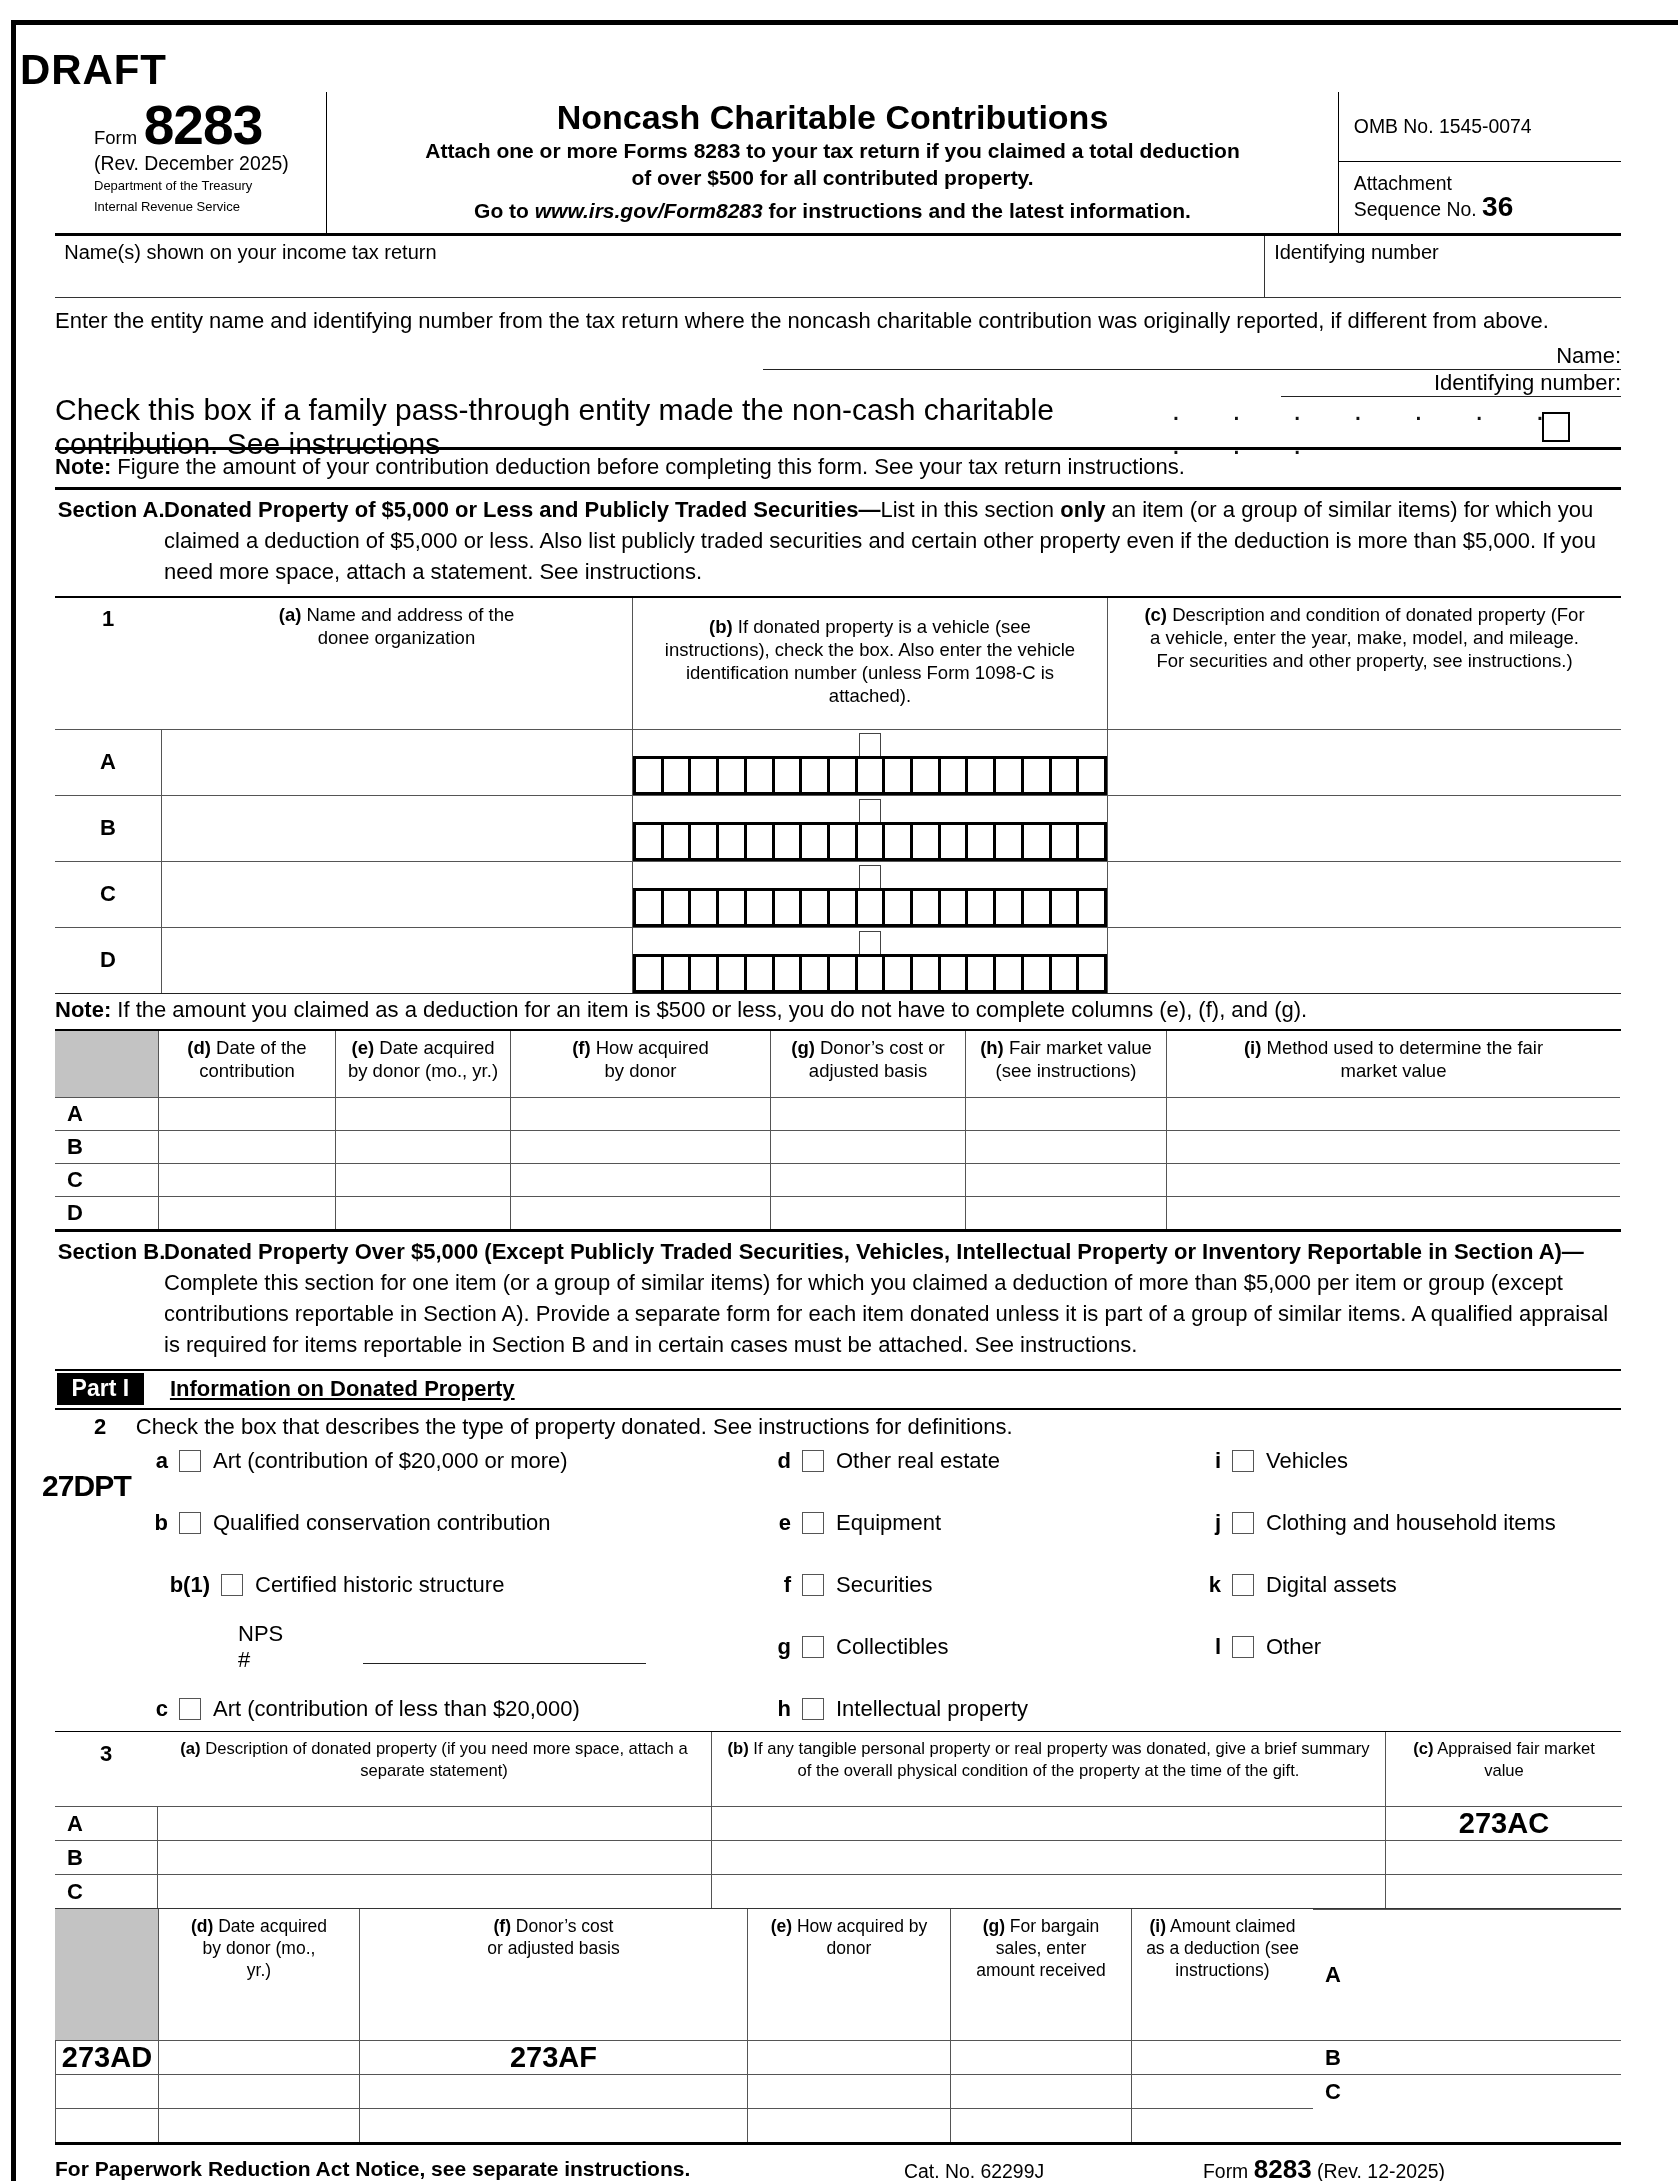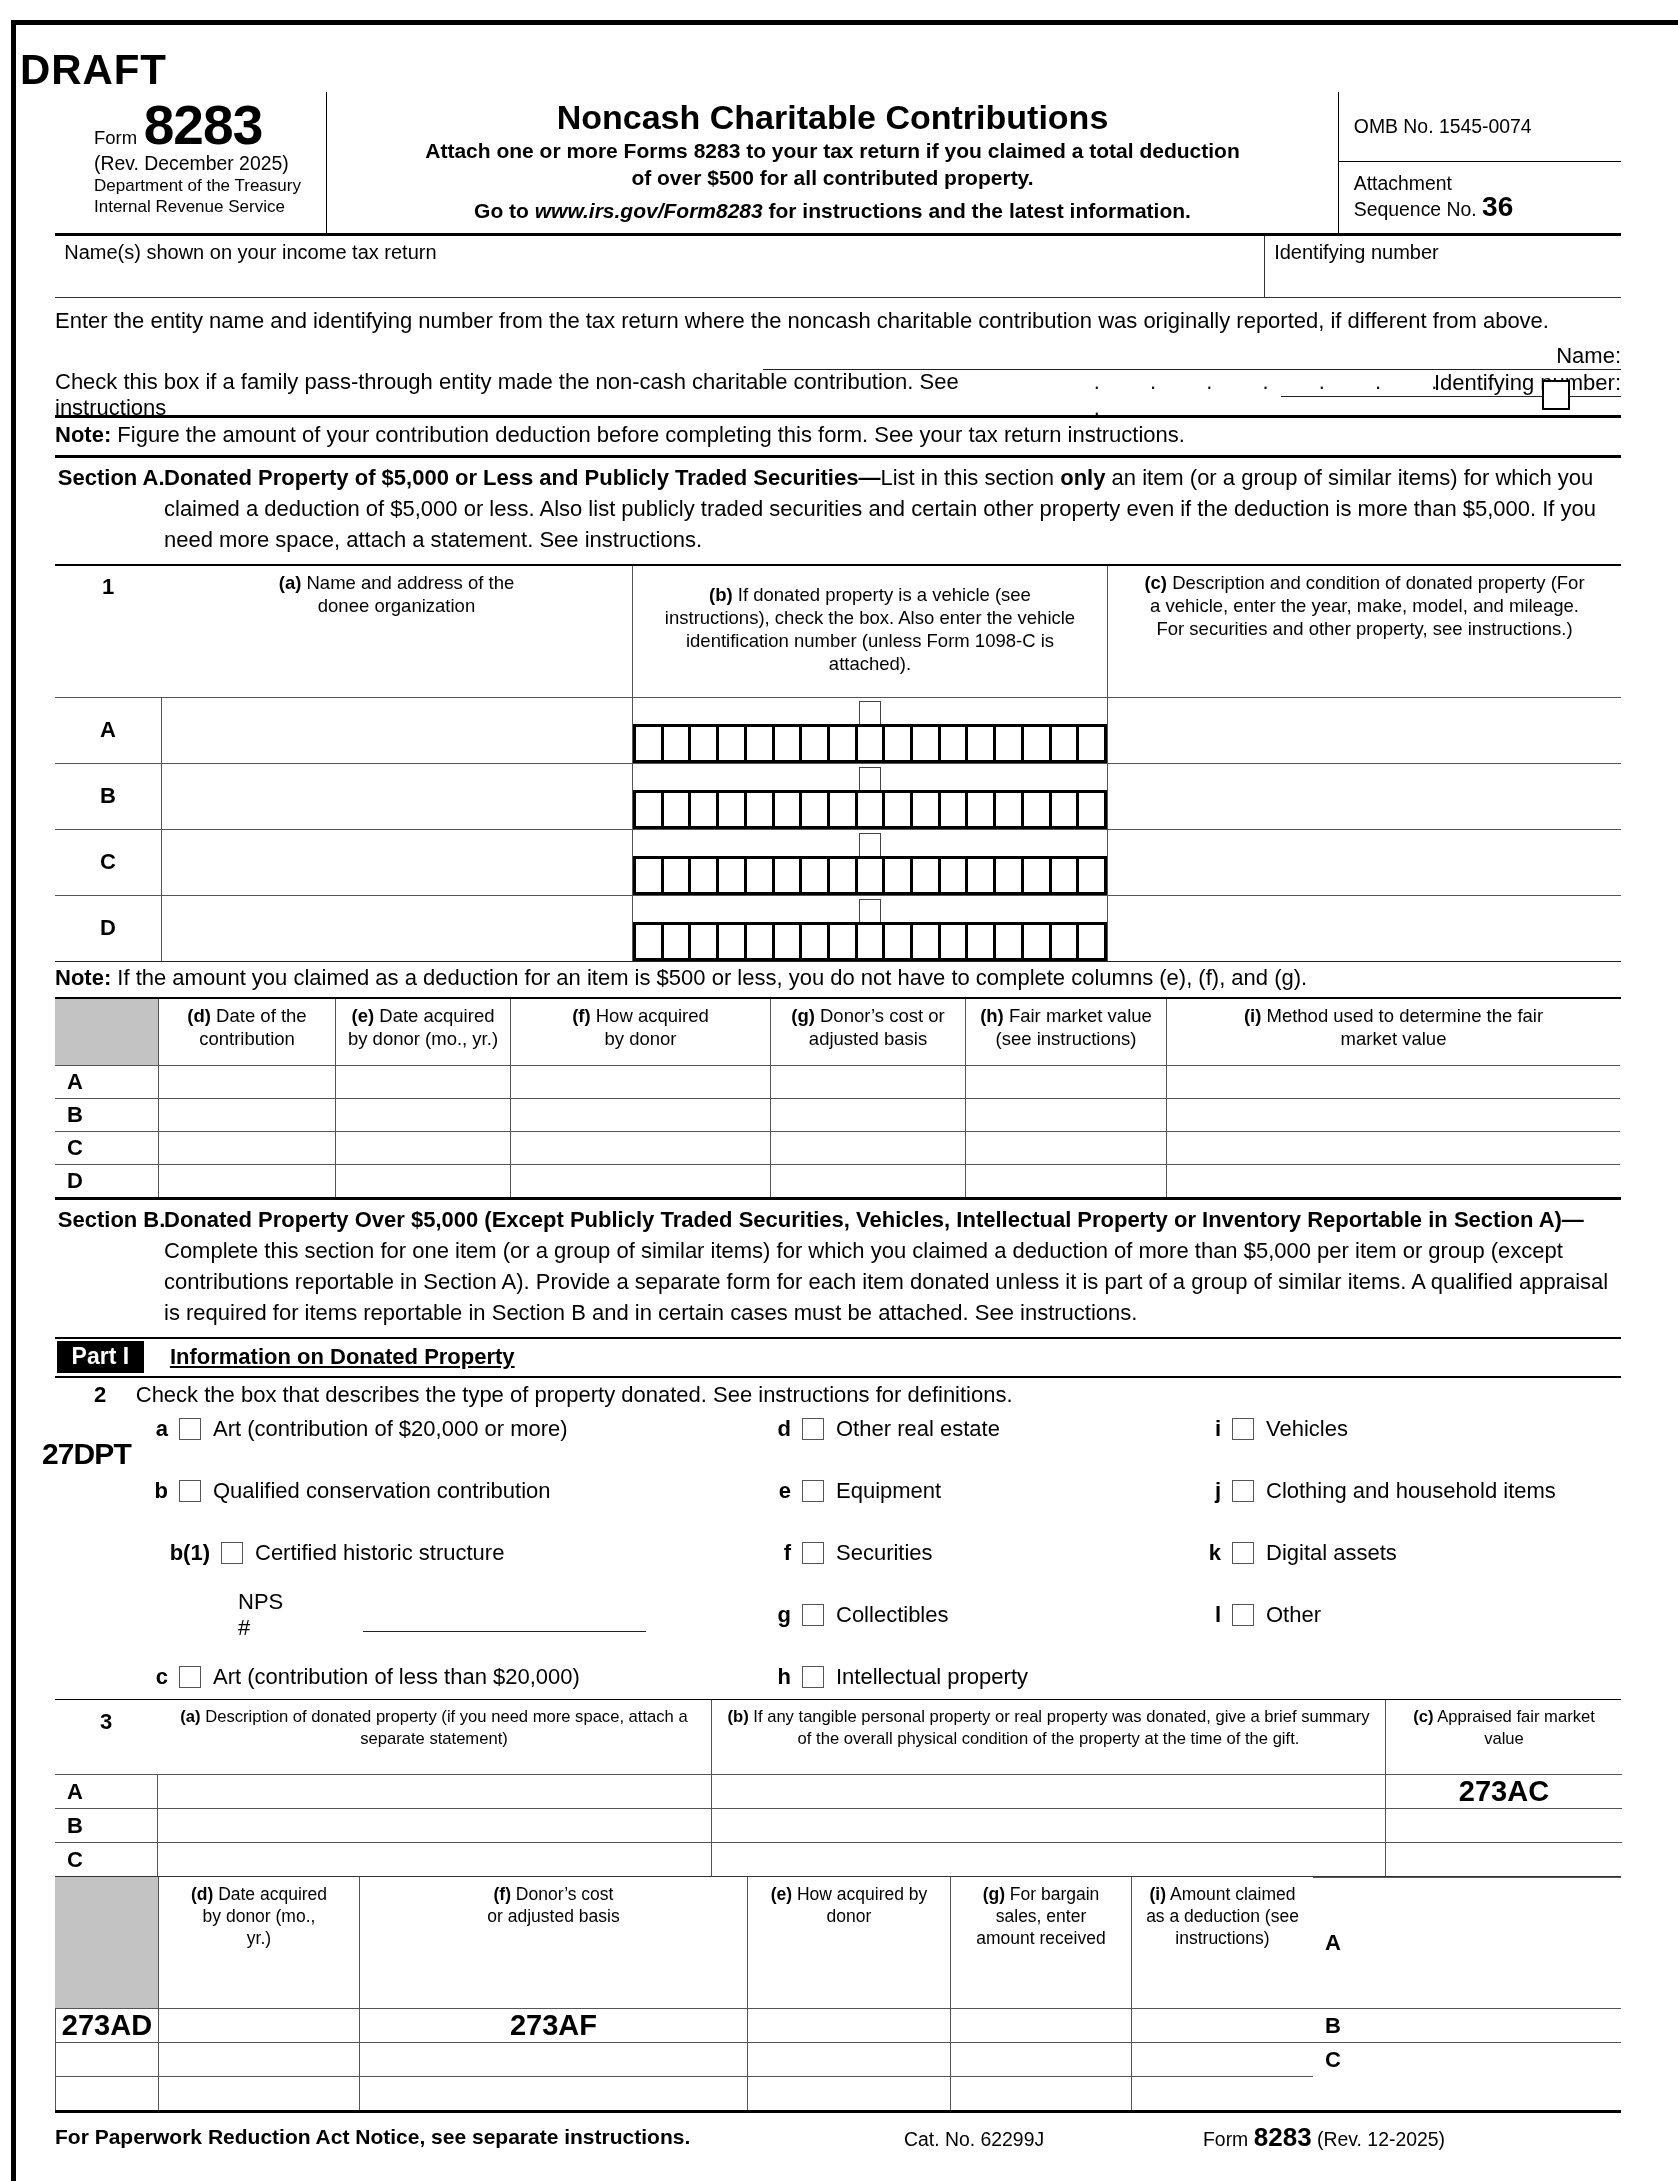--- a/index.html
+++ b/index.html
@@ -17,7 +17,7 @@
   .form-word{font-size:18.5px;}
   .form-no{font-size:55px;font-weight:bold;letter-spacing:-0.9px;line-height:48px;}
   .rev{font-size:19.4px;margin-top:2.8px;}
-  .dept{font-size:17px;line-height:21px;}
+  .dept{font-size:13px;line-height:21px;}
   .dept:first-of-type{margin-top:6.5px;}
   .band-center{text-align:center;padding-top:5.5px;}
   .title{font-size:34px;font-weight:bold;}

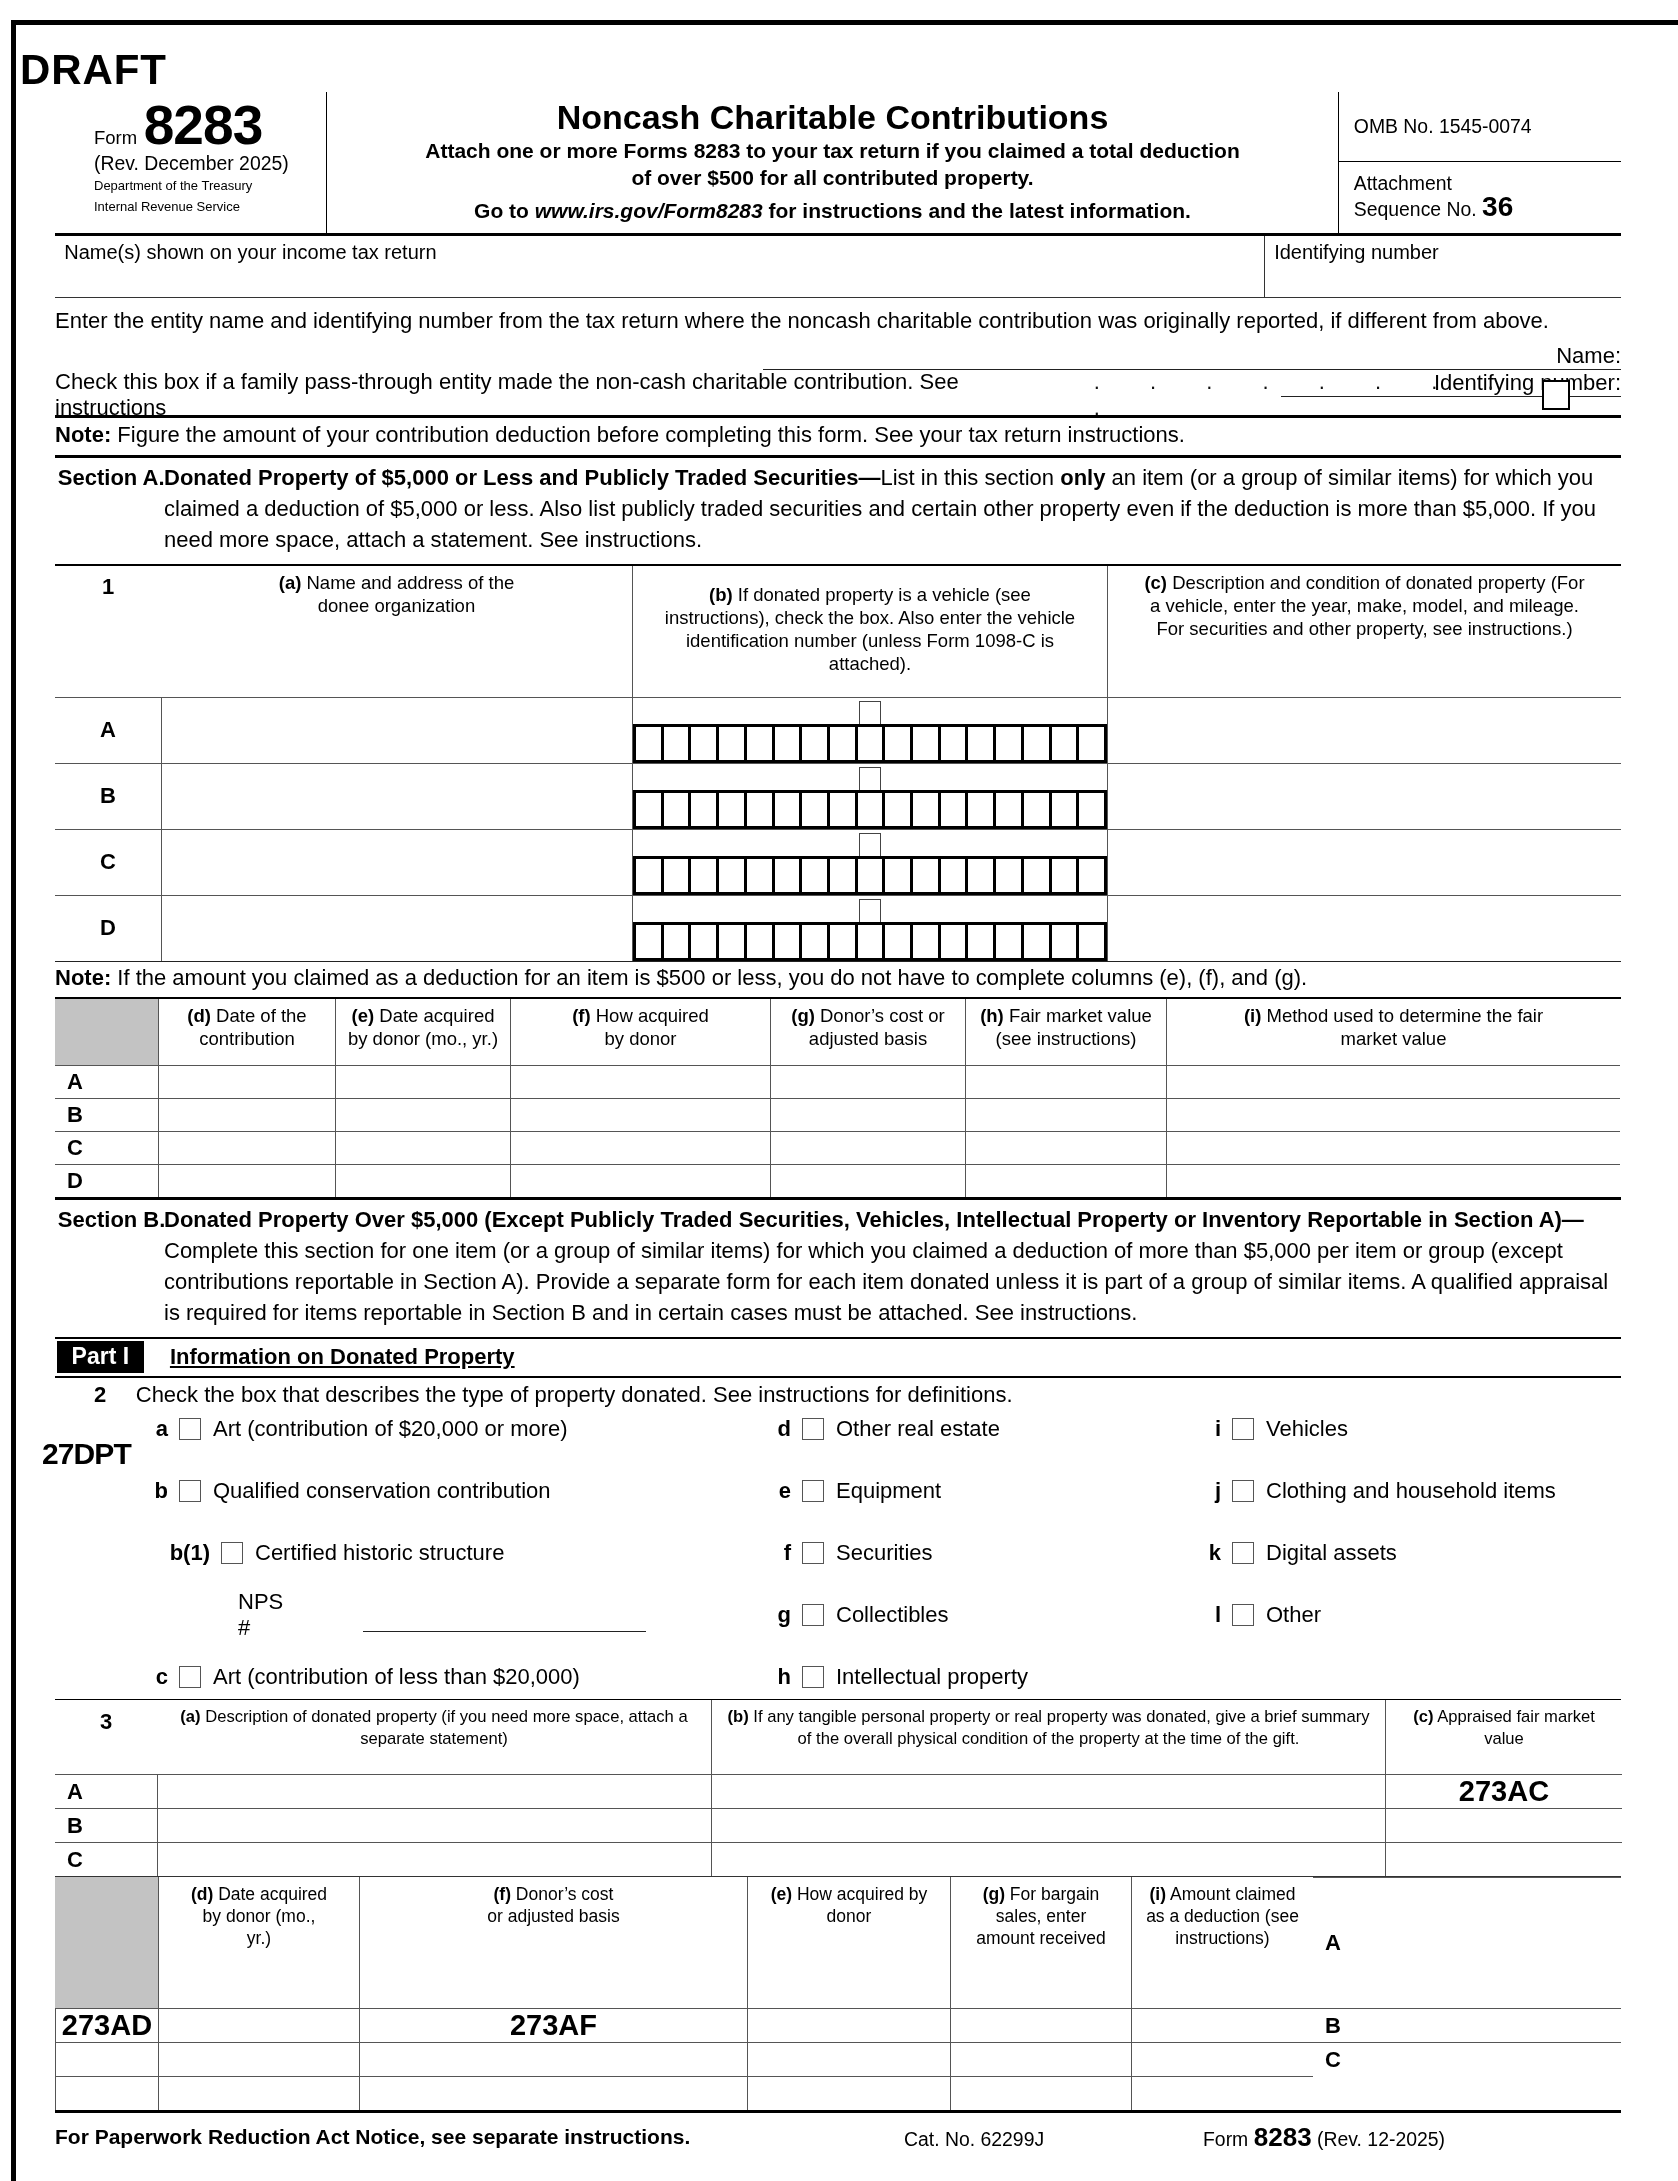--- a/index.html
+++ b/index.html
@@ -42,7 +42,7 @@
   .u-name{width:858px;margin-left:13px;}
   .entity-line .idlbl{margin-left:20px;}
   .u-id{width:340px;margin-left:14.8px;}
-  .check-line{position:relative;height:39px;display:flex;align-items:center;font-size:22px;border-bottom:3.7px solid #000;}
+  .check-line{position:relative;height:39px;display:flex;align-items:center;font-size:30px;border-bottom:3.7px solid #000;margin-top:32px;}
   .dots{letter-spacing:22px;margin-left:31px;color:#111;}
   .bigbox{position:absolute;right:51px;top:4.6px;width:24px;height:26px;border:2.8px solid #000;background:#fff;}
 

